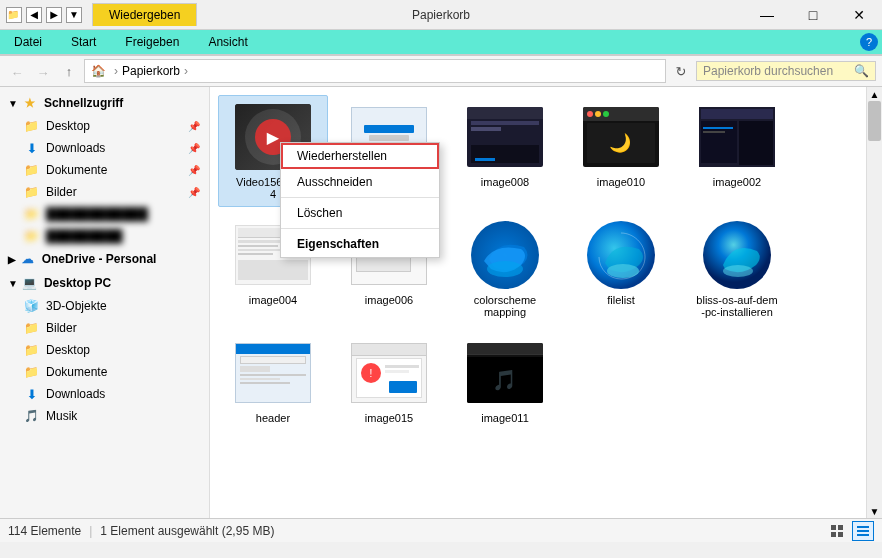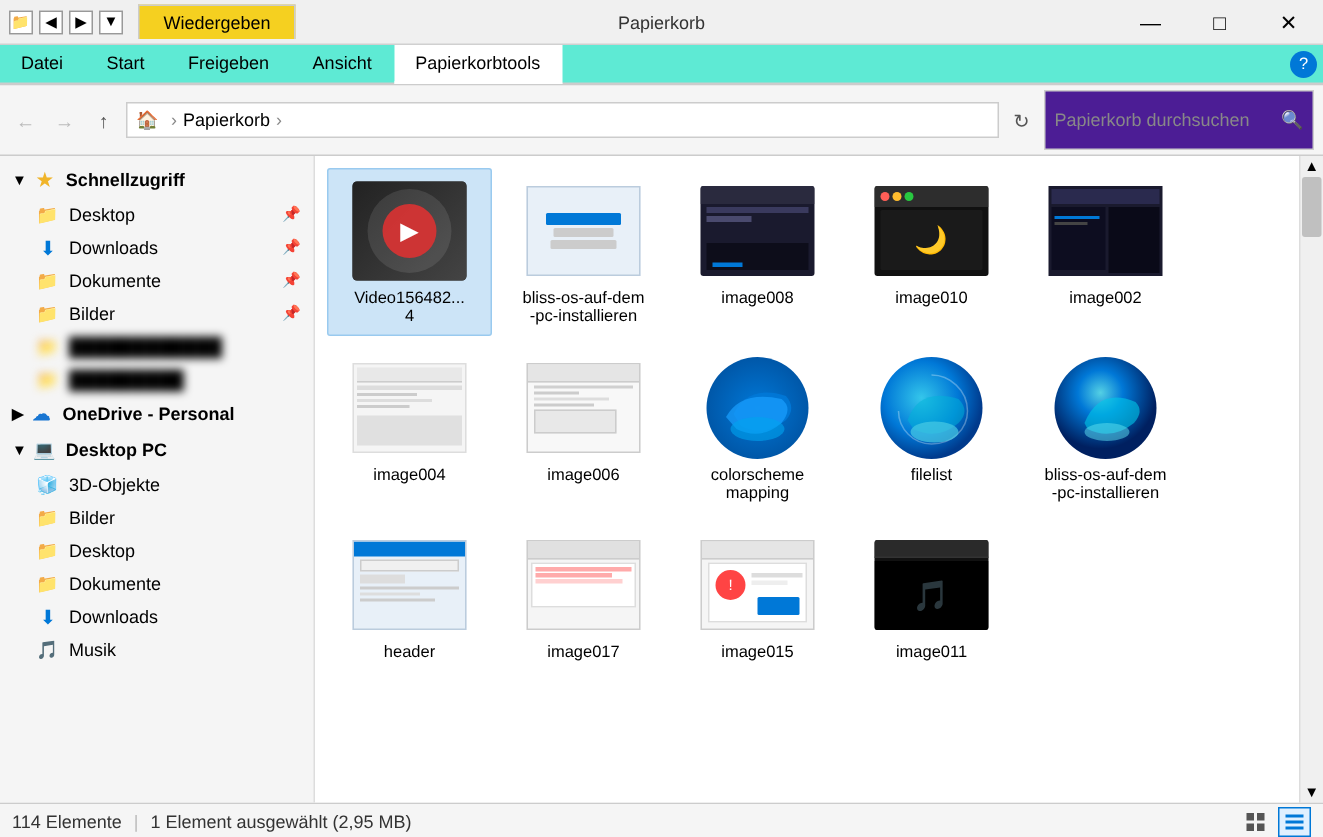--- a/index.html
+++ b/index.html
@@ -253,7 +253,6 @@
     <div class="ribbon-tab">Start</div>
     <div class="ribbon-tab">Freigeben</div>
     <div class="ribbon-tab">Ansicht</div>
-    <div class="ribbon-tab active">Papierkorbtools</div>
     <div style="margin-left:auto; display:flex; align-items:center; padding-right:4px;">
       <div style="width:18px;height:18px;border-radius:50%;background:#0078d7;display:flex;align-items:center;justify-content:center;color:white;font-size:11px;cursor:pointer;">?</div>
     </div>

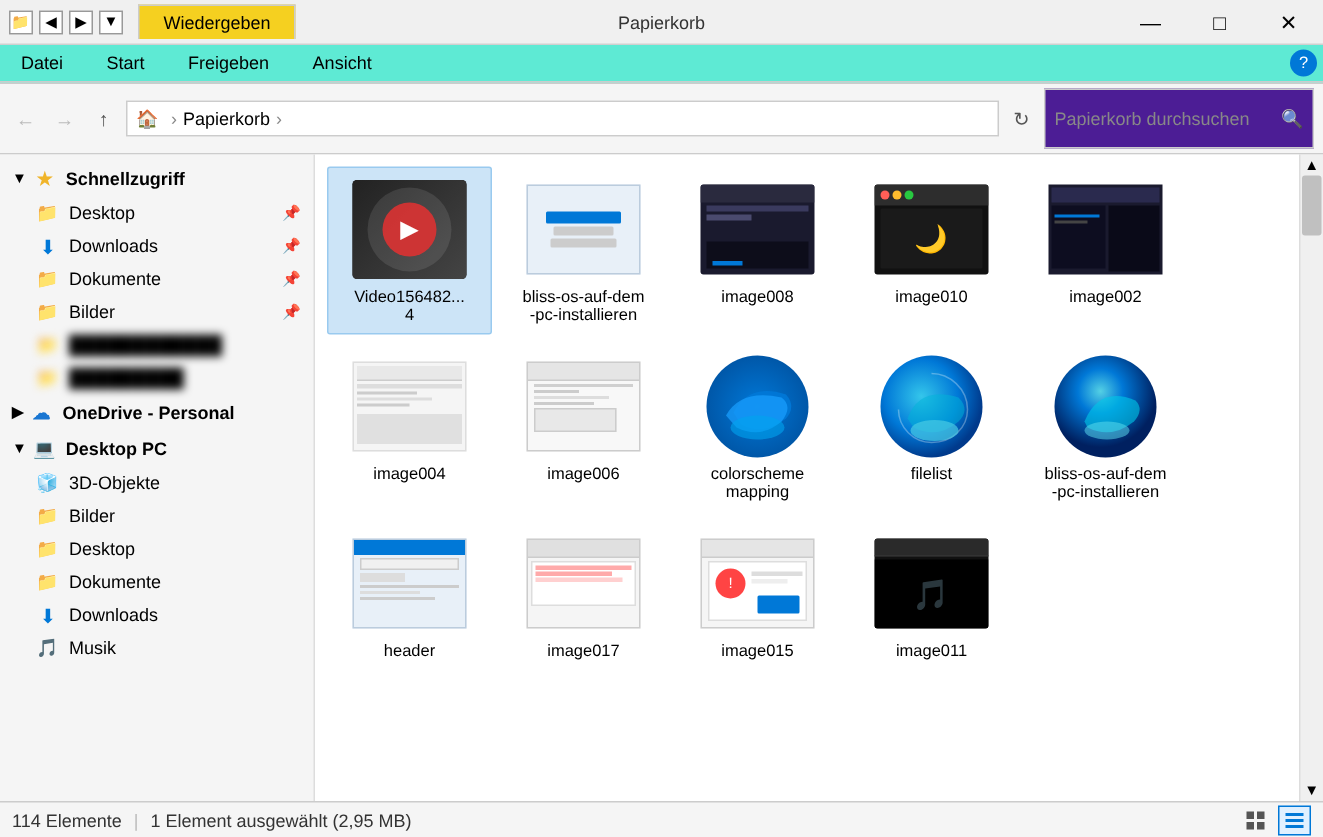--- a/index.html
+++ b/index.html
@@ -76,9 +76,9 @@
     .address-chevron { margin: 0 4px; color: #888; }
     .search-box {
       width: 180px;
-      height: 40px;
+      height: 20px;
       border: 1px solid #ccc;
-      background: #4c1d95;
+      background: #fef9c3;
       display: flex;
       align-items: center;
       padding: 0 6px;

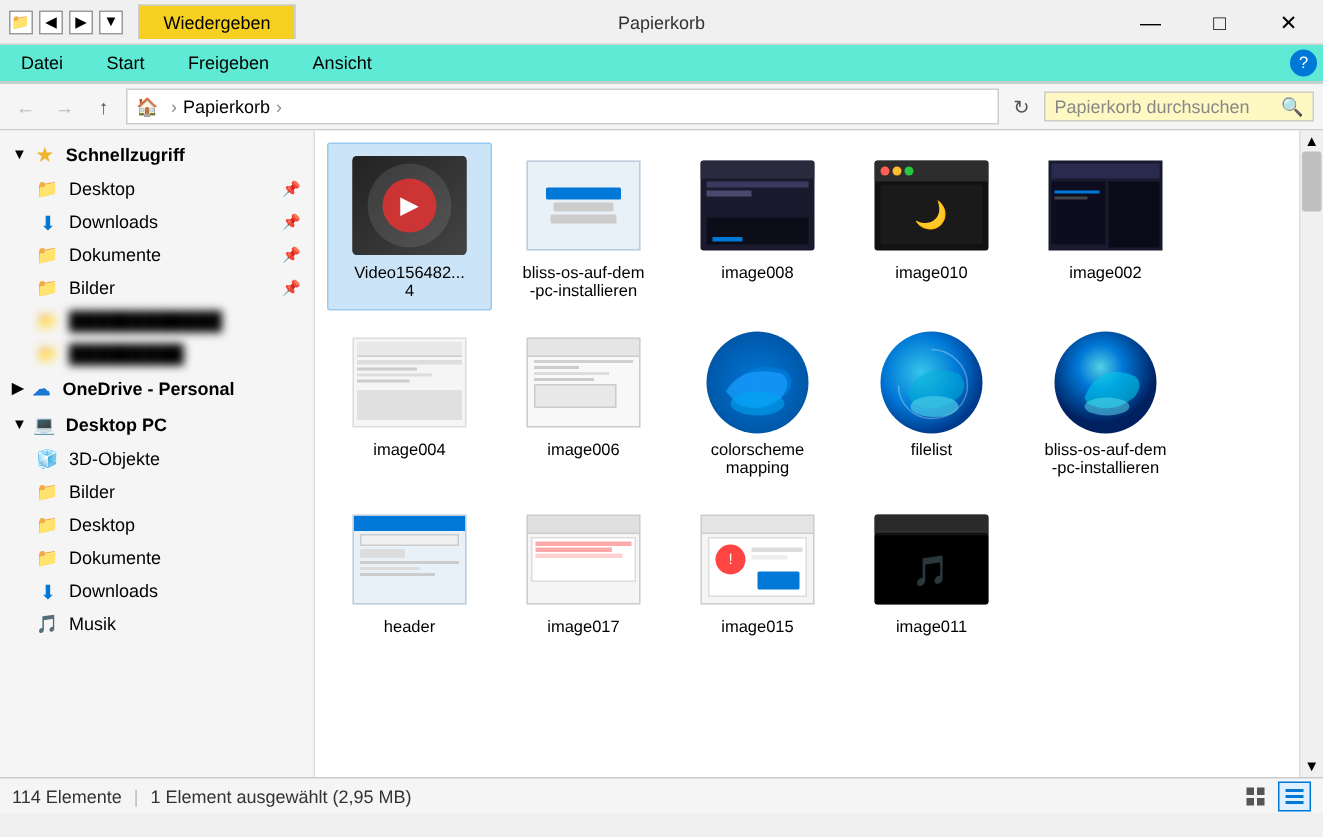--- a/index.html
+++ b/index.html
@@ -568,6 +568,22 @@
 
     </div>
 
+    <div class="context-menu">
+      <div class="context-menu-item highlighted">
+        <span>Wiederherstellen</span>
+      </div>
+      <div class="context-menu-item">
+        <span>Ausschneiden</span>
+      </div>
+      <div class="context-menu-separator"></div>
+      <div class="context-menu-item">
+        <span>Löschen</span>
+      </div>
+      <div class="context-menu-separator"></div>
+      <div class="context-menu-item bold">
+        <span>Eigenschaften</span>
+      </div>
+    </div>
 
   </div>
 

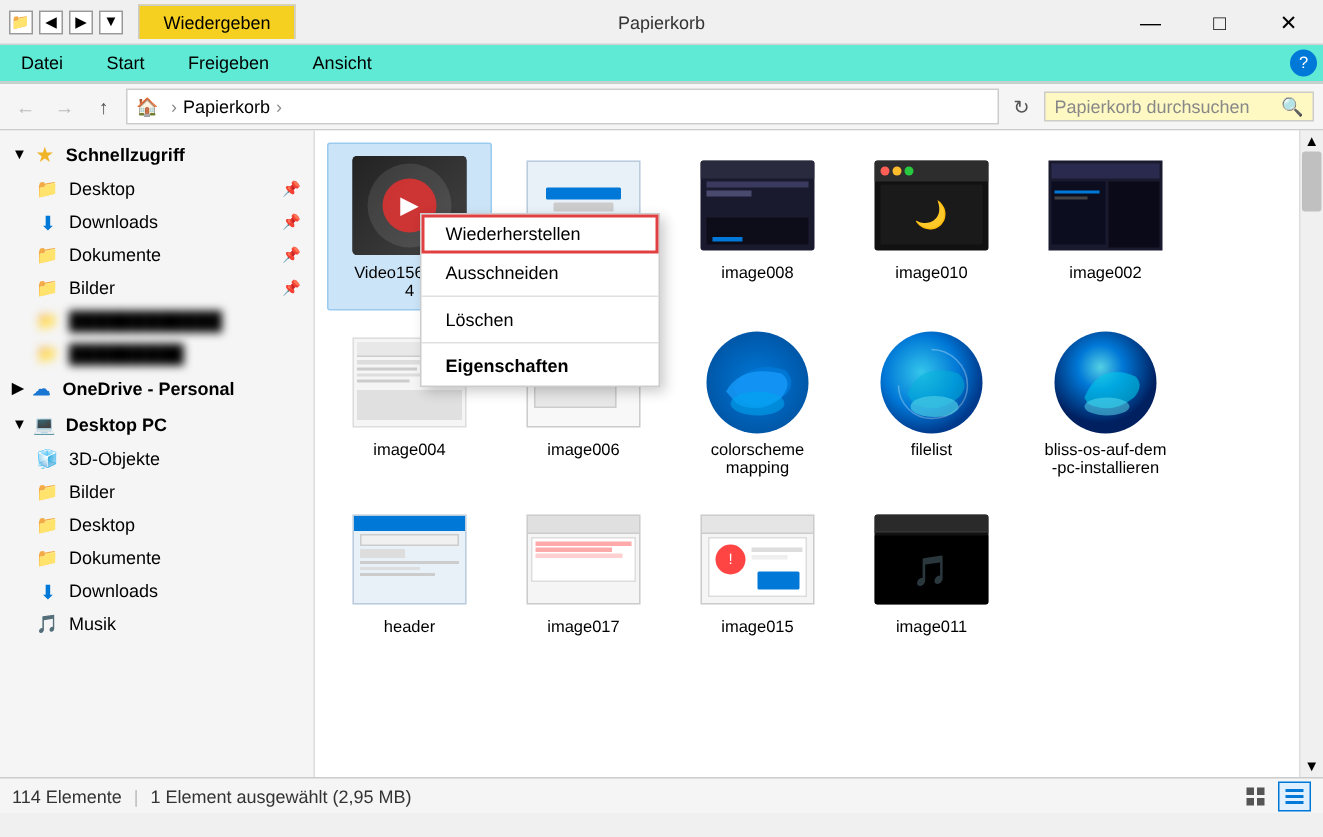--- a/index.html
+++ b/index.html
@@ -525,19 +525,6 @@
         <div class="file-label">header</div>
       </div>
 
-      <div class="file-item">
-        <div class="file-thumb">
-          <div style="width:76px;height:60px;background:#f5f5f5;border:1px solid #ccc;position:relative;overflow:hidden;">
-            <div style="position:absolute;top:0;left:0;right:0;height:12px;background:#e0e0e0;border-bottom:1px solid #ccc;"></div>
-            <div style="position:absolute;top:14px;left:2px;right:2px;height:30px;background:white;border:1px solid #ddd;padding:2px;overflow:hidden;">
-              <div style="width:100%;height:3px;background:#ffaaaa;margin-bottom:1px;"></div>
-              <div style="width:80%;height:3px;background:#ffaaaa;margin-bottom:1px;"></div>
-              <div style="width:90%;height:3px;background:#ffd0d0;"></div>
-            </div>
-          </div>
-        </div>
-        <div class="file-label">image017</div>
-      </div>
 
       <div class="file-item">
         <div class="file-thumb">

